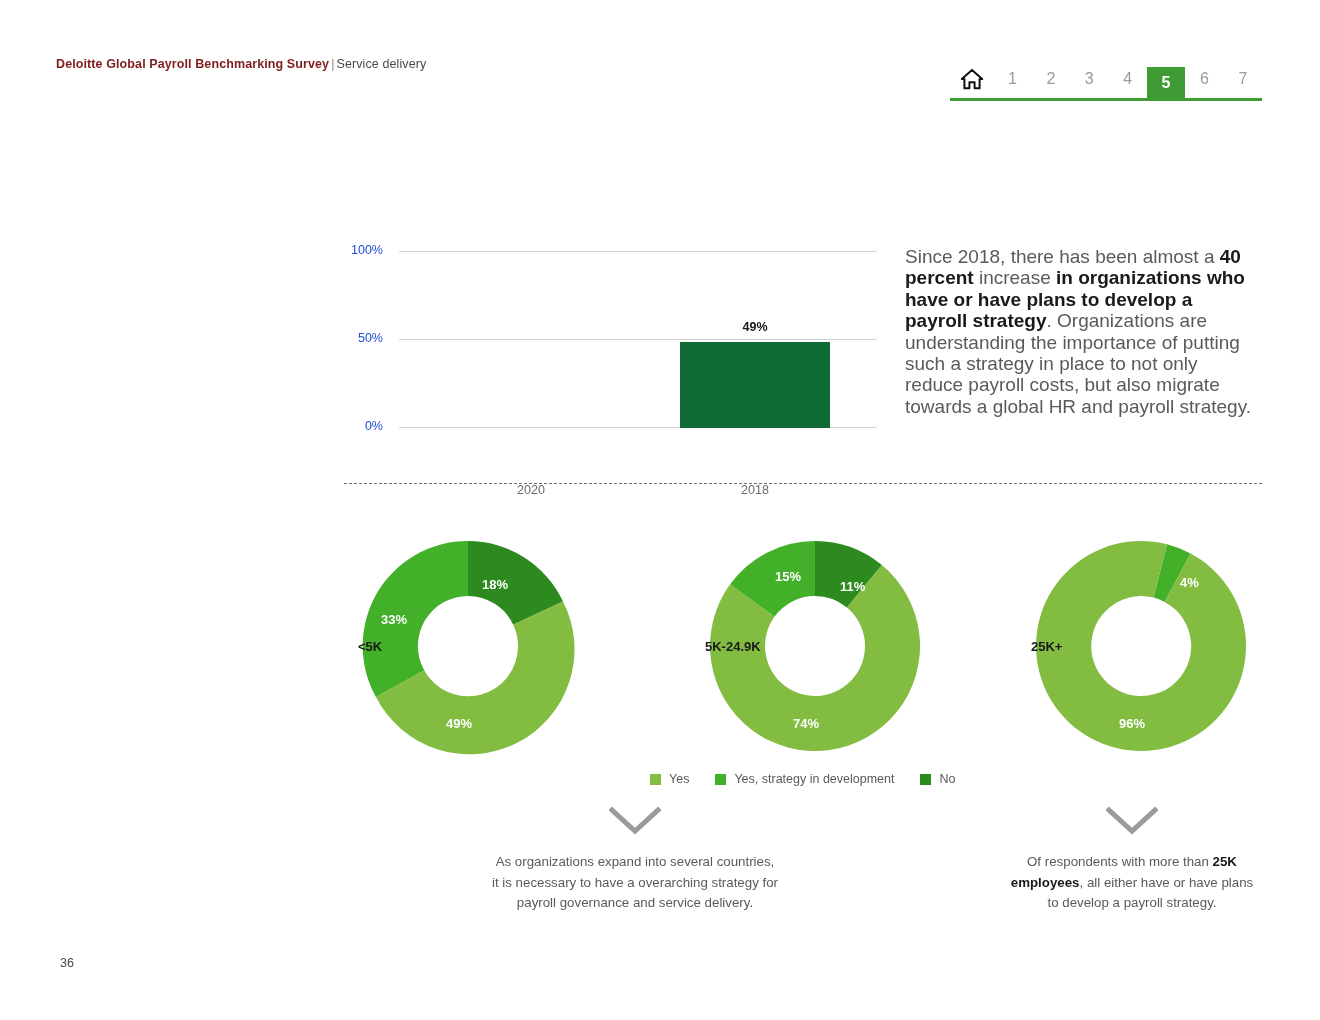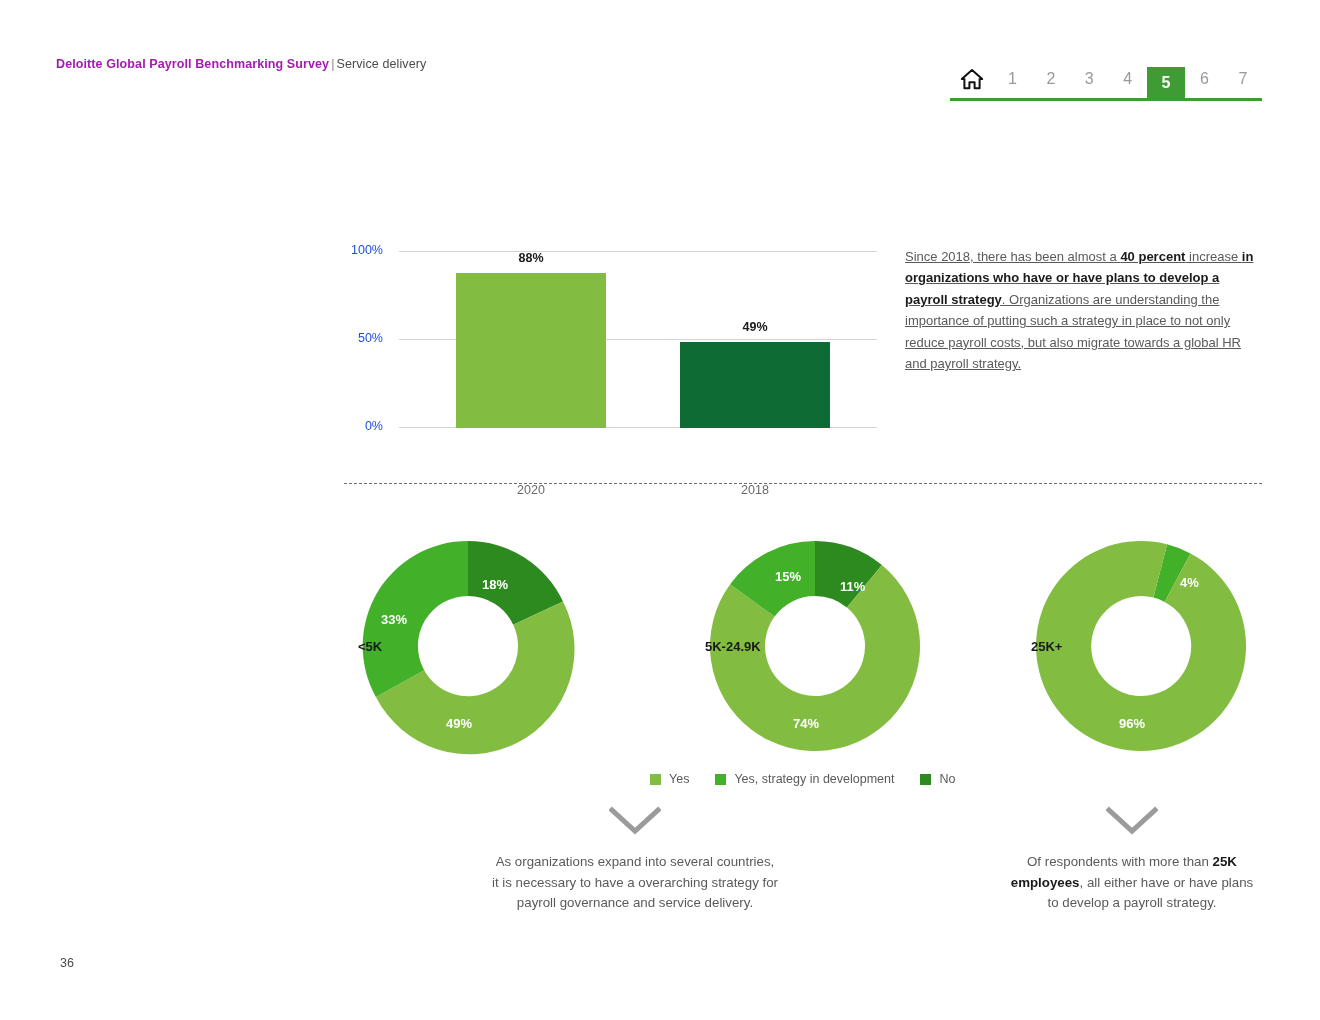--- a/index.html
+++ b/index.html
@@ -18,7 +18,7 @@
     position:absolute;left:56px;top:57px;
     font-size:12.5px;letter-spacing:.1px;white-space:nowrap;
   }
-  .hdr-title .b{font-weight:bold;color:#a21caf;}
+  .hdr-title .b{font-weight:bold;color:#7f1d1d;}
   .hdr-title .sep{color:#8a8a8a;font-weight:normal;margin:0 2px;}
   .hdr-title .sub{color:#4a4a4a;font-weight:normal;}
 

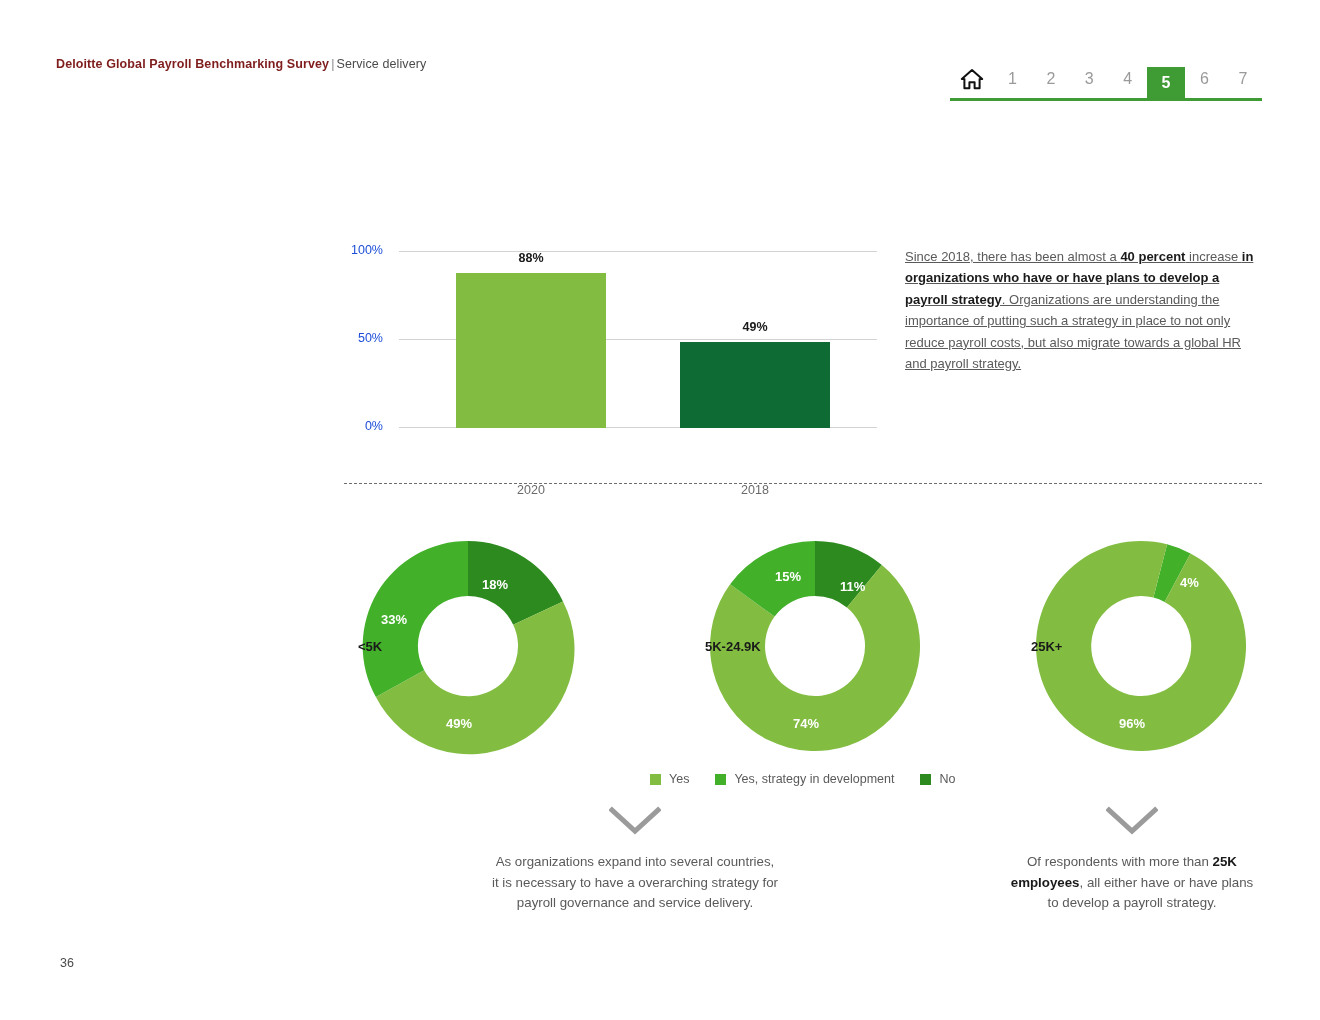--- a/index.html
+++ b/index.html
@@ -148,9 +148,6 @@
         <span class="ytick">0%</span>
       </div>
 
-      <div class="bar" style="left:57px;width:150px;height:155px;background:#82BD41;">
-        <span class="bar-val" style="top:-22px;">88%</span>
-      </div>
       <div class="bar-cat" style="left:57px;width:150px;">2020</div>
 
       <div class="bar" style="left:281px;width:150px;height:86px;background:#0D6B33;">

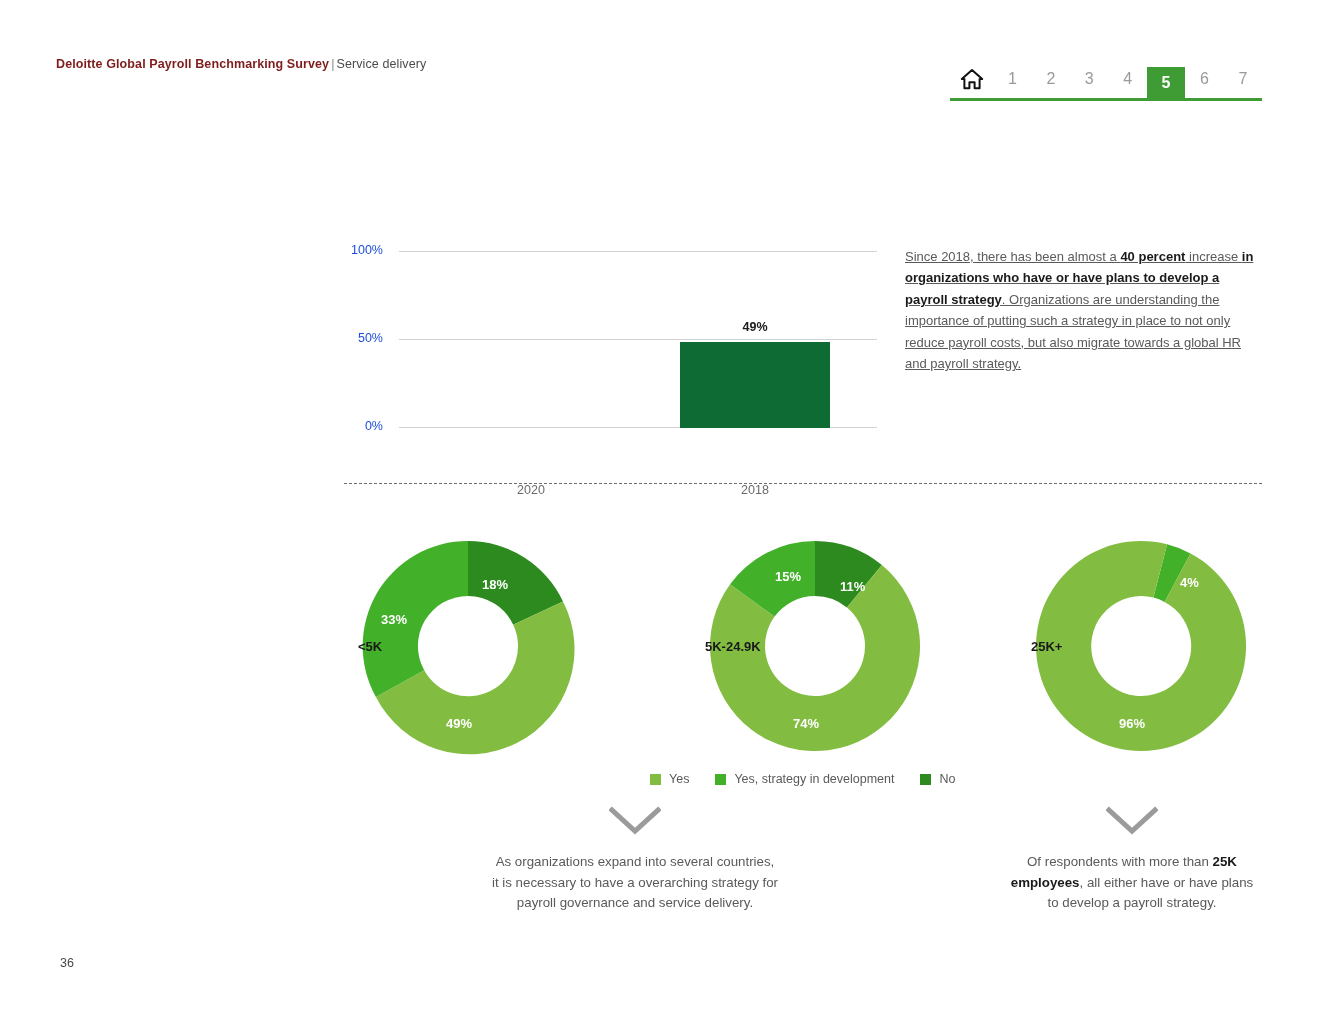--- a/index.html
+++ b/index.html
@@ -65,7 +65,7 @@
   
   .side-para{
     position:absolute;left:905px;top:246px;width:352px;
-    font-size:13px;line-height:21.4px;color:#5a5a5a;text-decoration:underline;
+    font-size:19px;line-height:21.4px;color:#5a5a5a;
   }
   .side-para b{color:#1a1a1a;}
 

